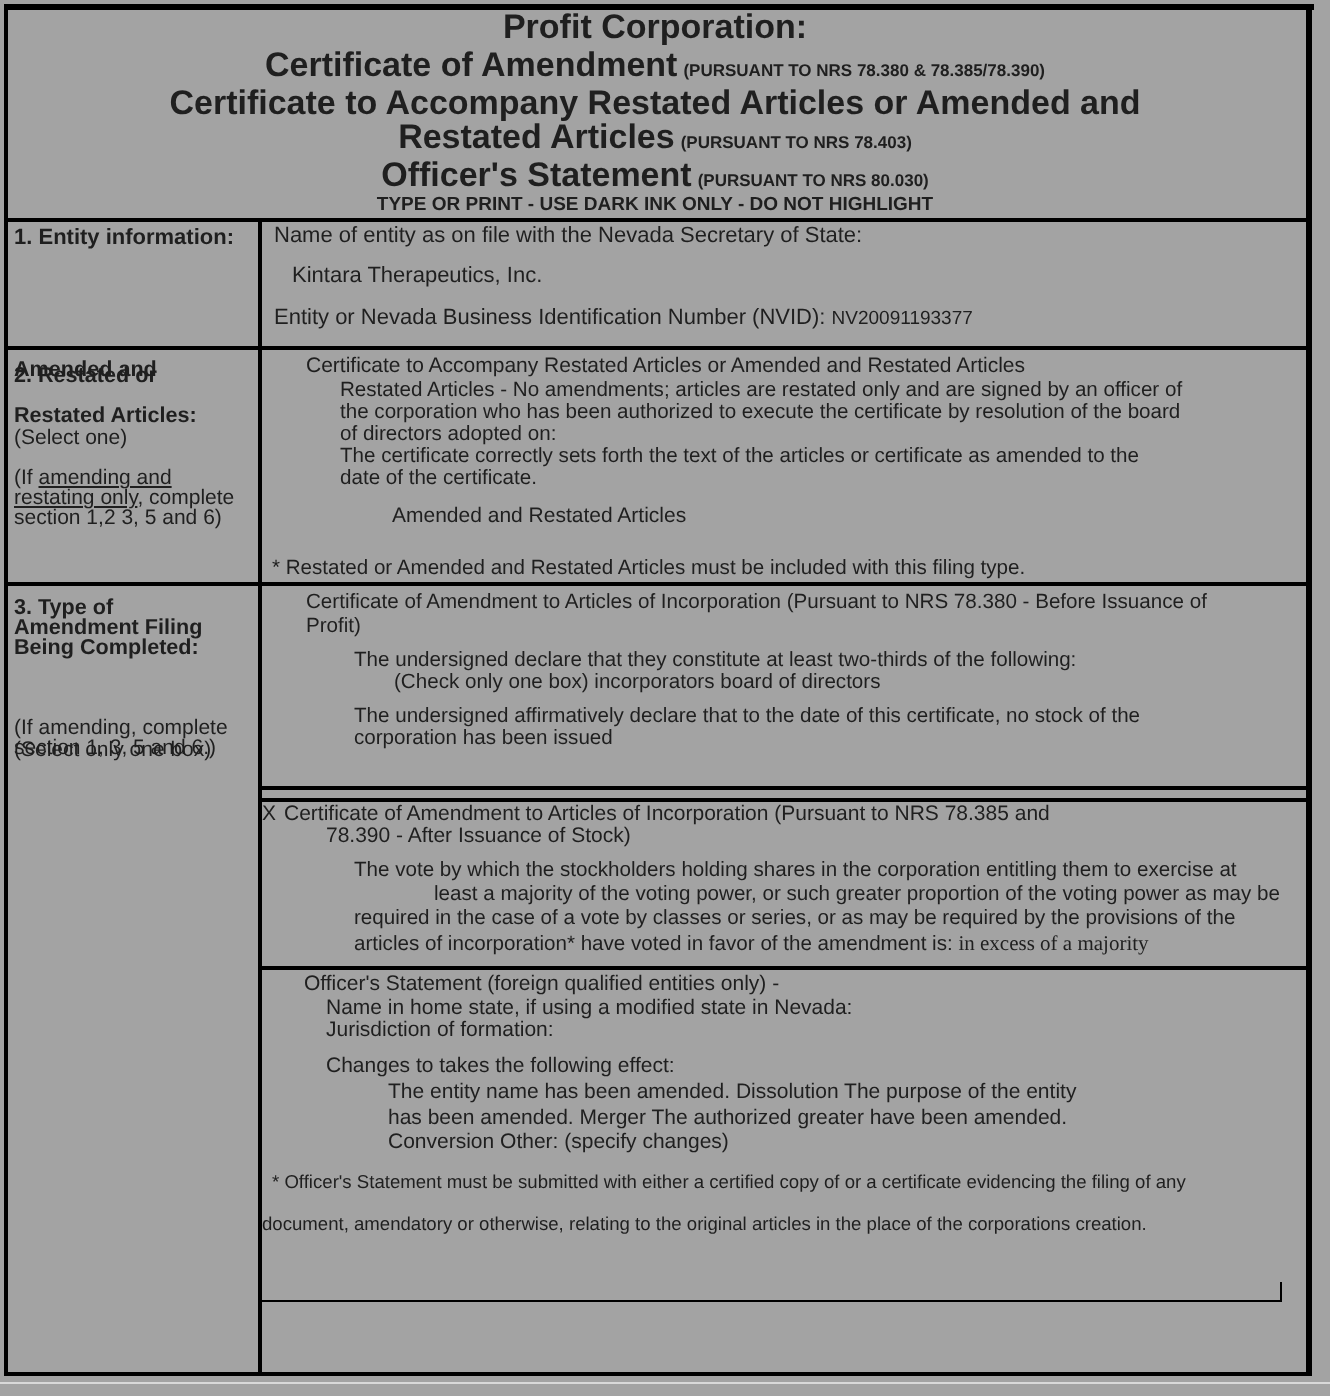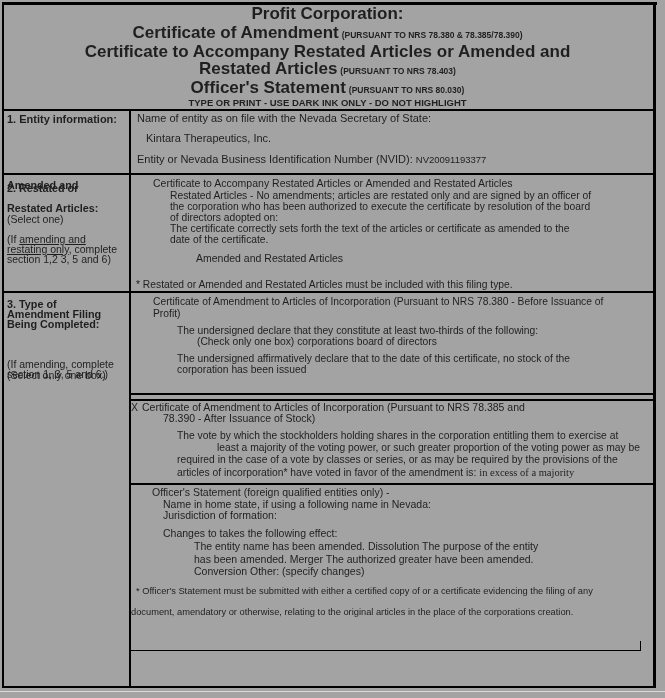--- a/index.html
+++ b/index.html
@@ -91,7 +91,7 @@
     <div class="t c103" style="left:153px;top:297px;">Certificate of Amendment to Articles of Incorporation (Pursuant to NRS 78.380 - Before Issuance of</div>
     <div class="t c103" style="left:153px;top:309px;">Profit)</div>
     <div class="t c103" style="left:177px;top:326px;">The undersigned declare that they constitute at least two-thirds of the following:</div>
-    <div class="t c103" style="left:197px;top:337px;">(Check only one box) corporations board of directors</div>
+    <div class="t c103" style="left:197px;top:337px;">(Check only one box) incorporators board of directors</div>
     <div class="t c103" style="left:177px;top:354px;">The undersigned affirmatively declare that to the date of this certificate, no stock of the</div>
     <div class="t c103" style="left:177px;top:365px;">corporation has been issued</div>
   </div>

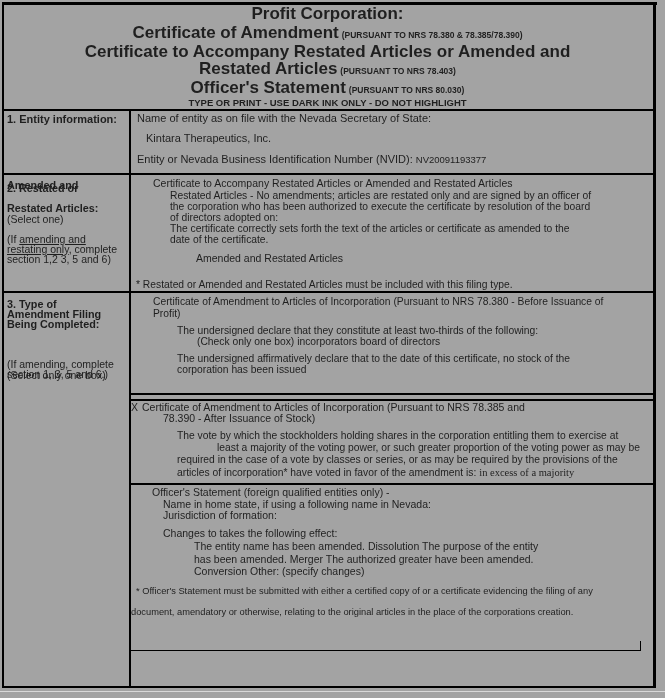--- a/index.html
+++ b/index.html
@@ -108,7 +108,7 @@
 
   <div>
     <div class="t c105" style="left:152px;top:487px;">Officer's Statement (foreign qualified entities only) -</div>
-    <div class="t c105" style="left:163px;top:499px;">Name in home state, if using a following name in Nevada:</div>
+    <div class="t c105" style="left:163px;top:499px;">Name in home state, if using a modified state in Nevada:</div>
     <div class="t c105" style="left:163px;top:510px;">Jurisdiction of formation:</div>
     <div class="t c105" style="left:163px;top:528px;">Changes to takes the following effect:</div>
     <div class="t c105" style="left:194px;top:541px;">The entity name has been amended. Dissolution The purpose of the entity</div>

